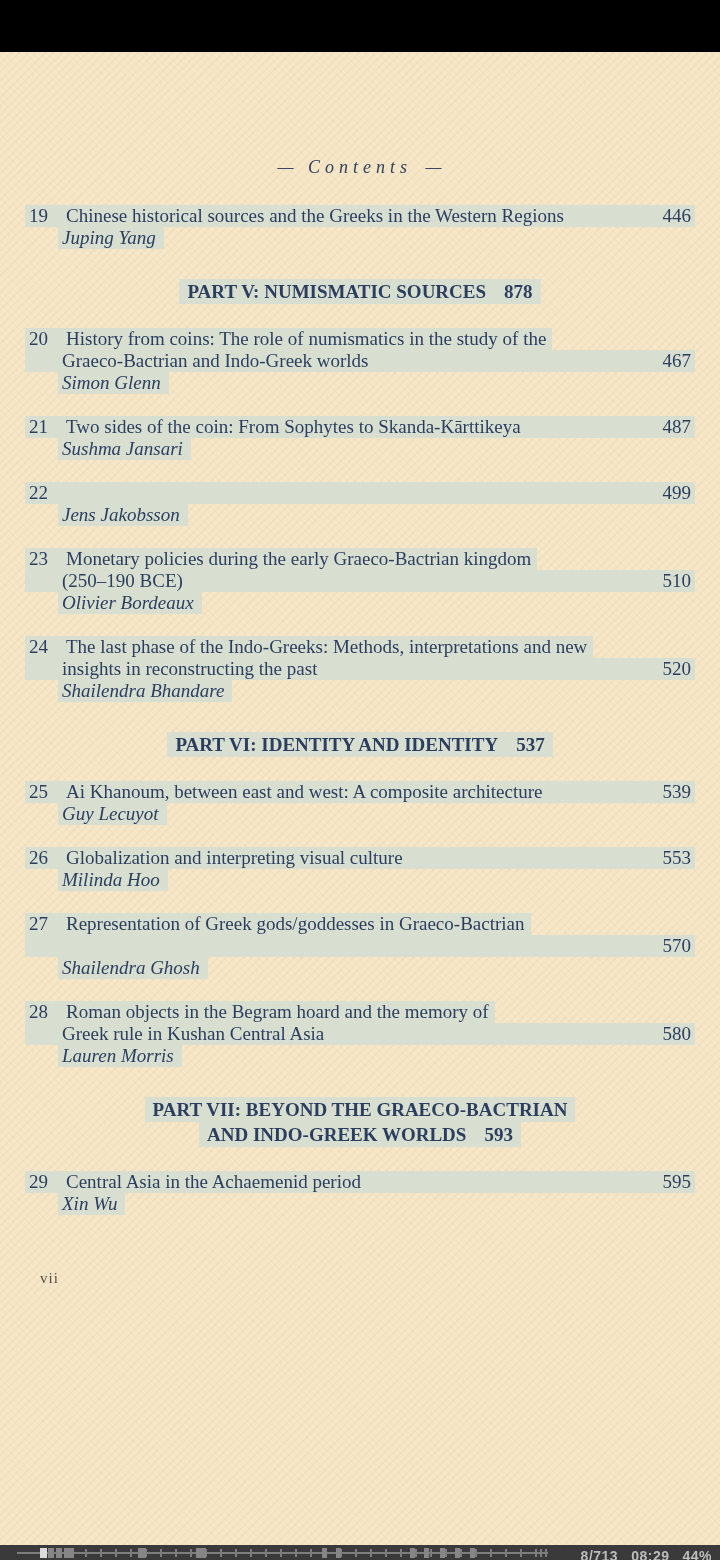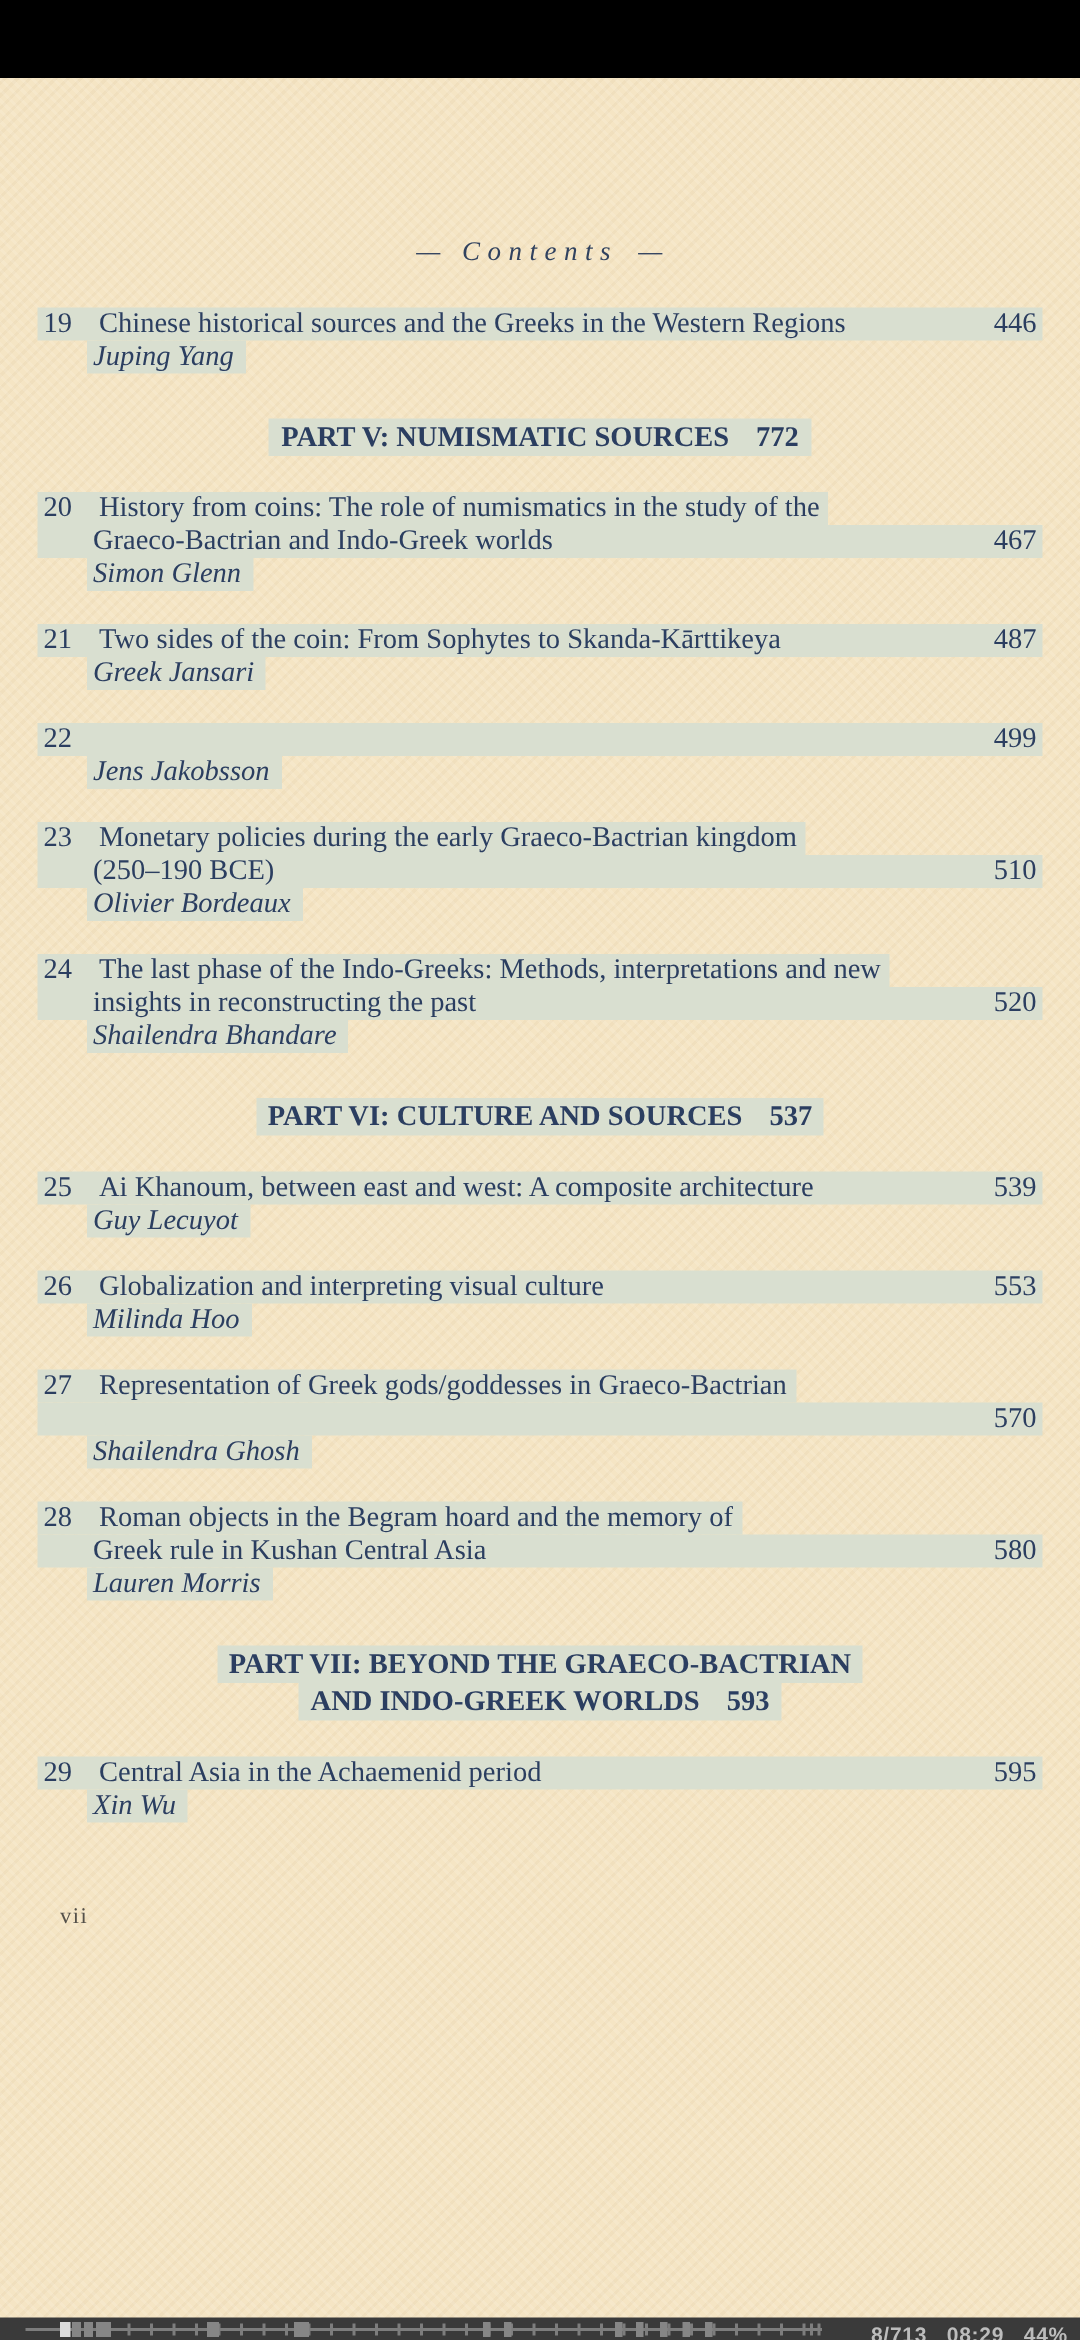--- a/index.html
+++ b/index.html
@@ -91,7 +91,7 @@
           </div>
         </div>
         <div class="part">
-          <div class="part-line"><span class="hl-part"><span>PART V: NUMISMATIC SOURCES</span><span class="part-pg">772</span></span></div>
+          <div class="part-line"><span class="hl-part"><span>PART V: NUMISMATIC SOURCES</span><span class="part-pg">878</span></span></div>
         </div>
         <div class="entry">
           <div class="line">

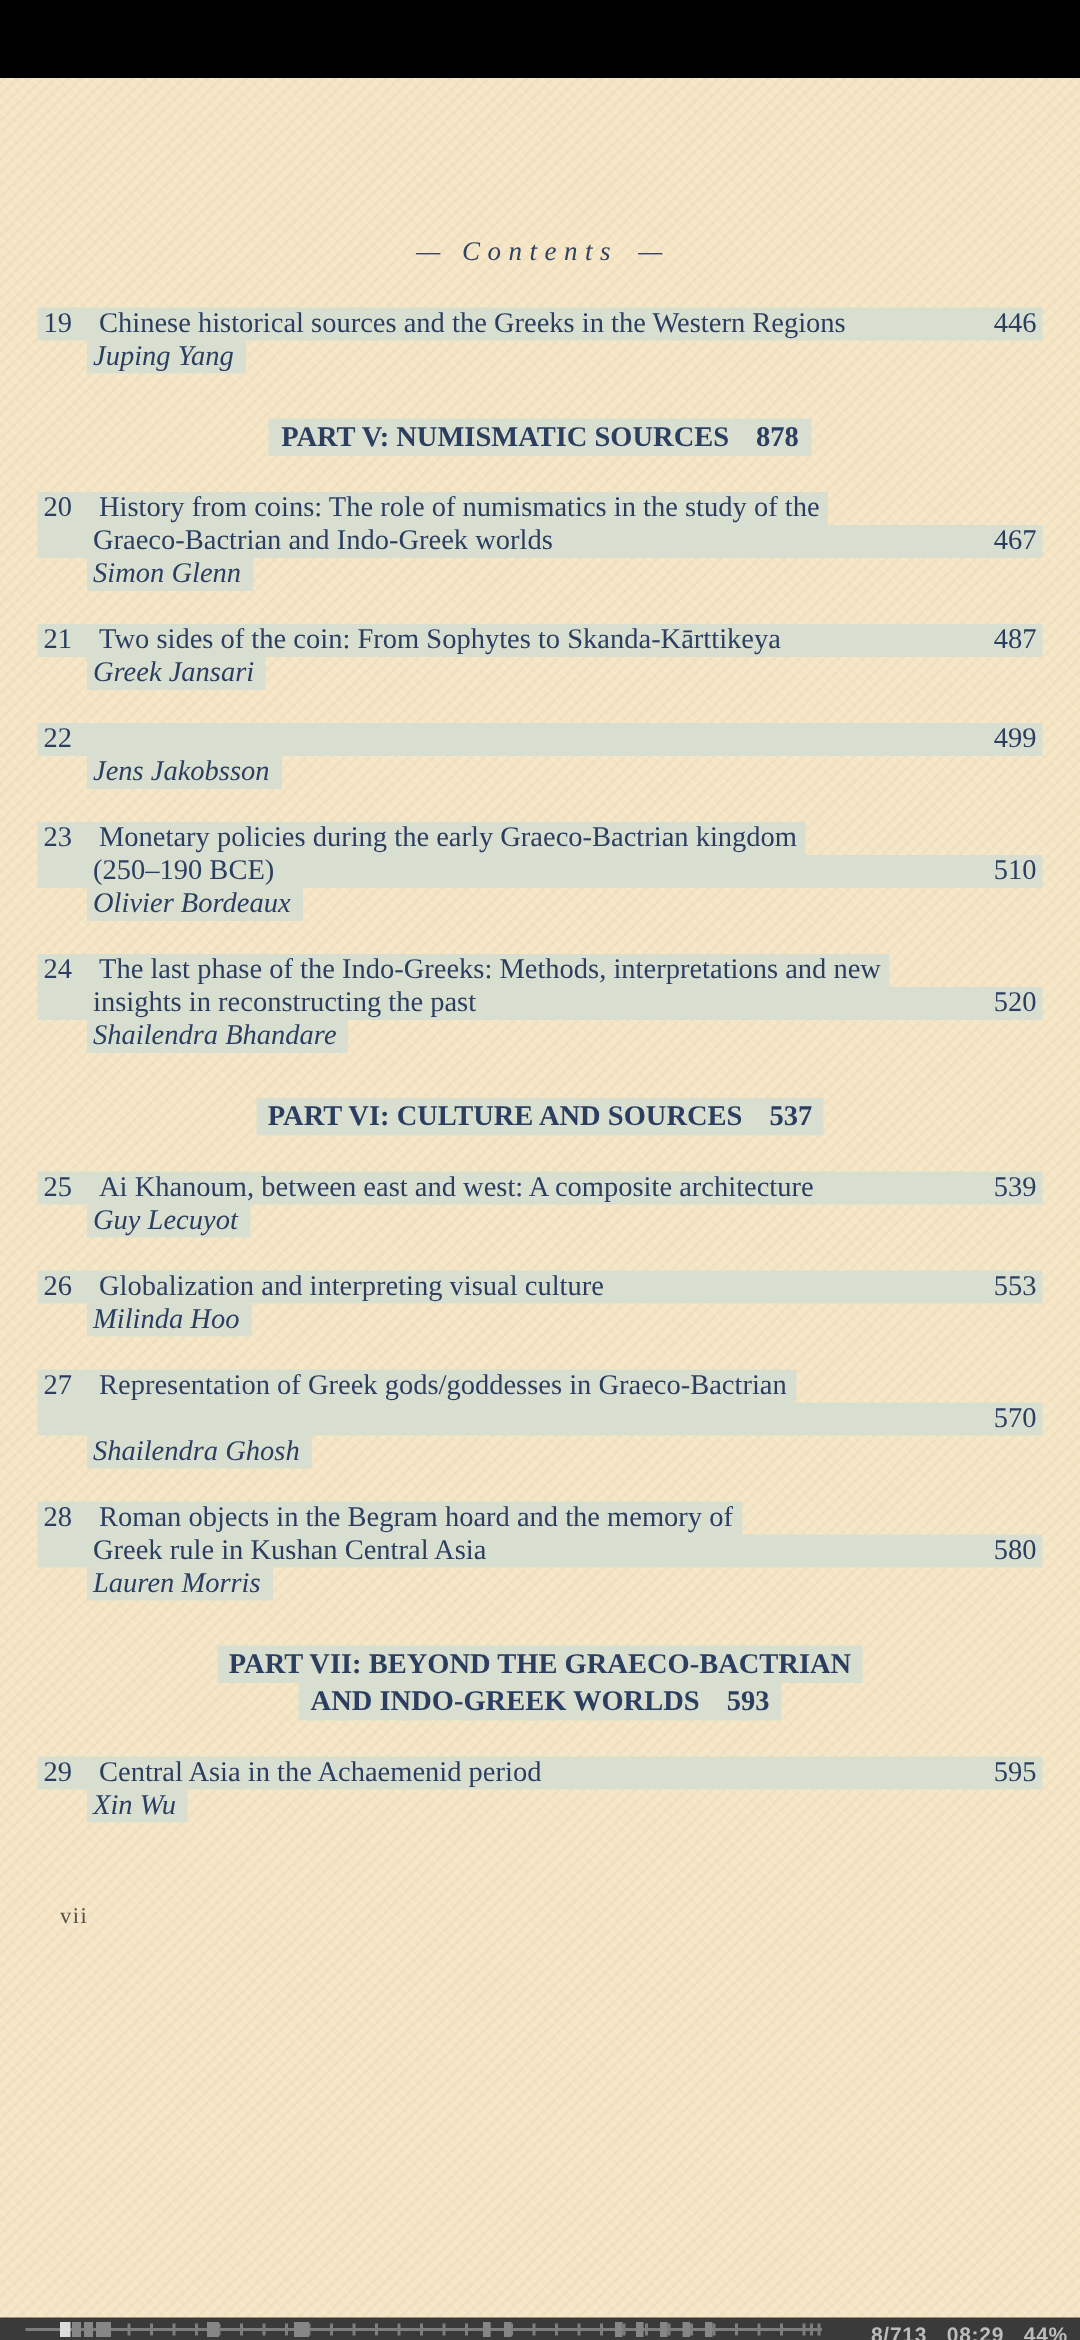--- a/index.html
+++ b/index.html
@@ -116,7 +116,7 @@
           </div>
           <div class="line author-line">
             <span class="indent"></span>
-            <span class="author">Greek Jansari</span>
+            <span class="author">Sushma Jansari</span>
           </div>
         </div>
         <div class="entry">

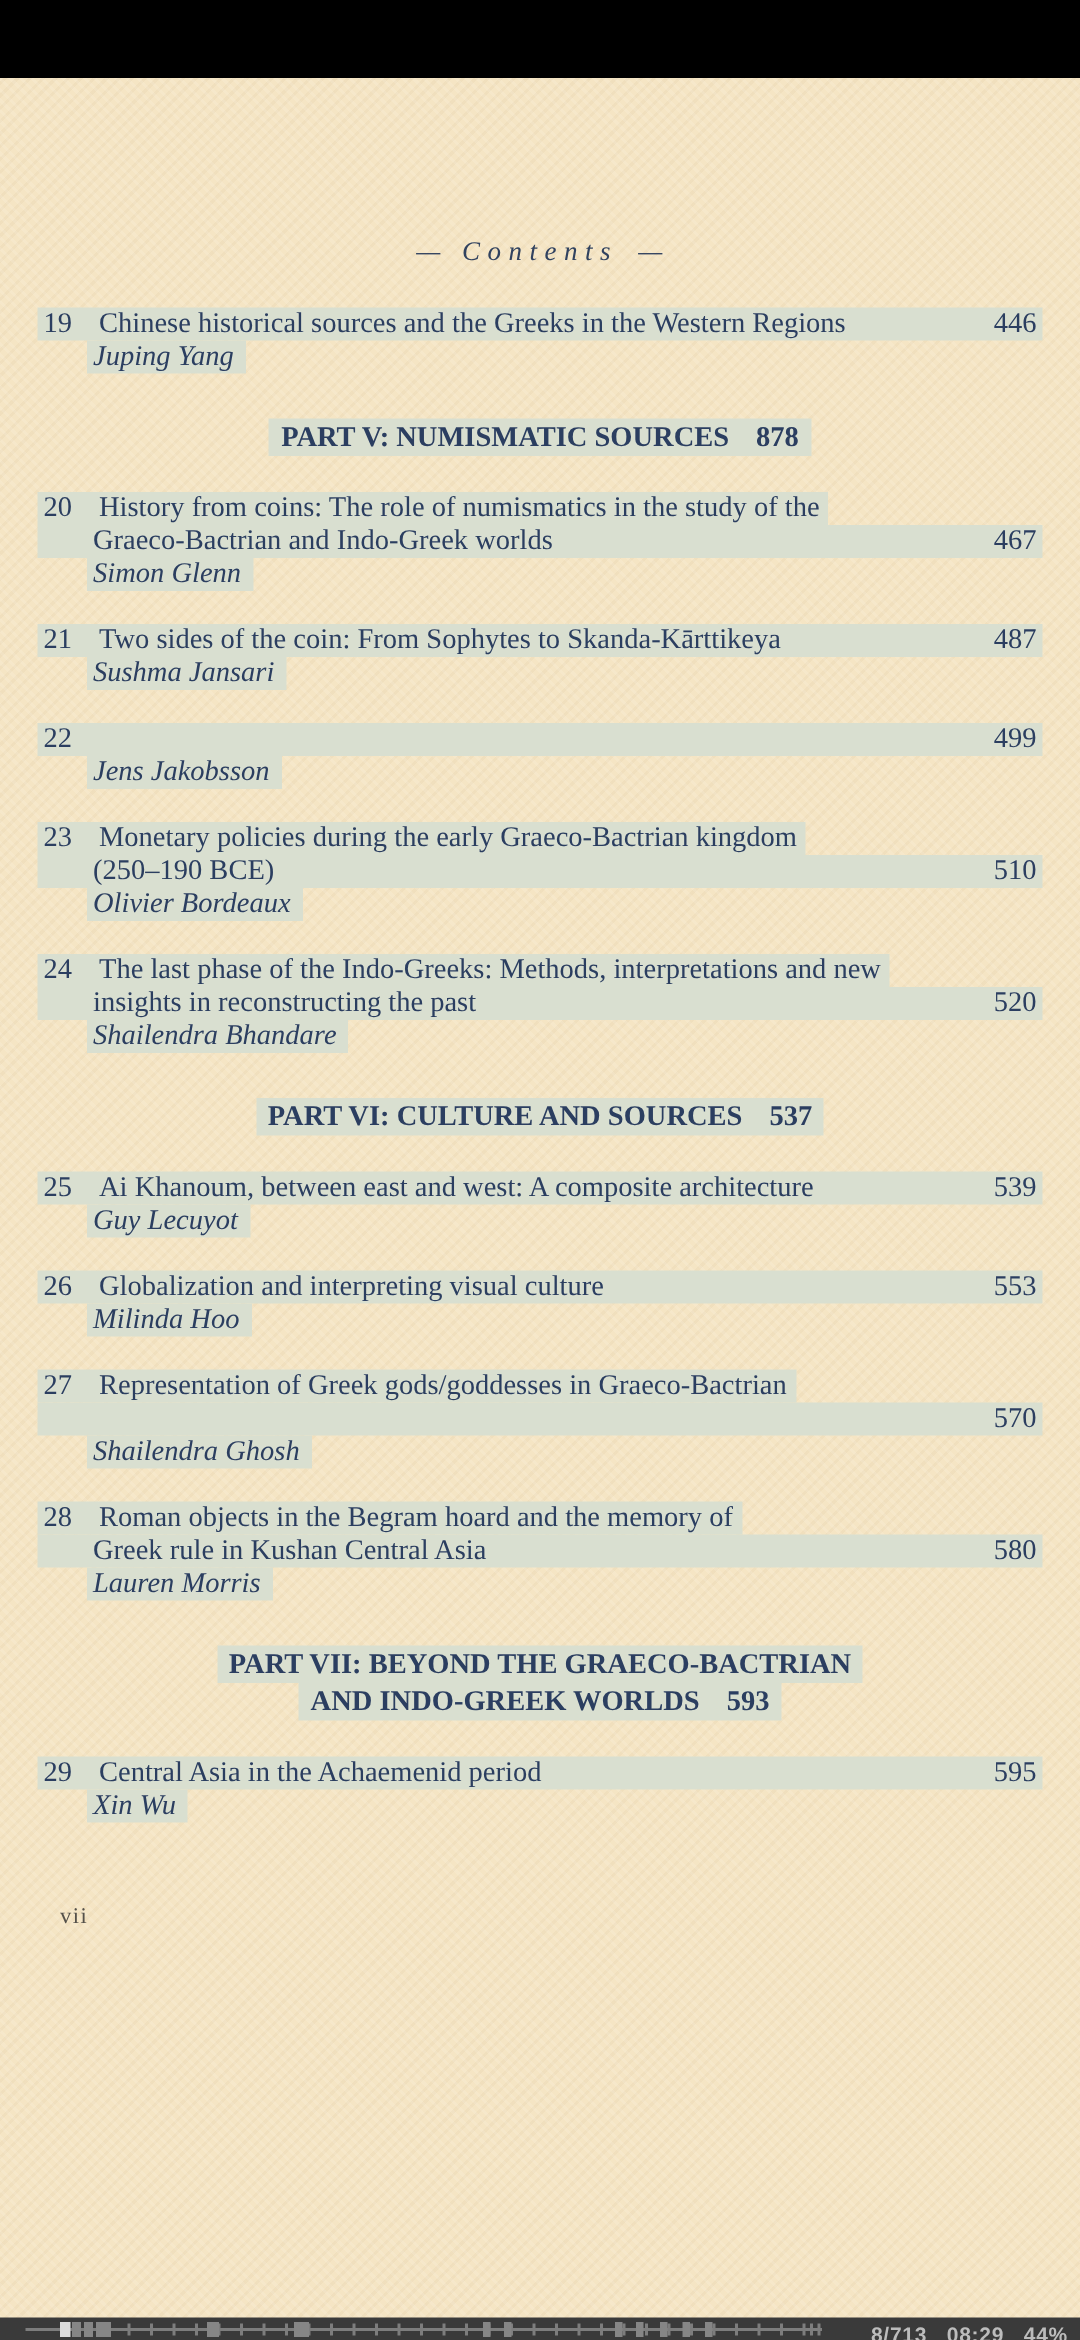--- a/index.html
+++ b/index.html
@@ -160,7 +160,7 @@
           </div>
         </div>
         <div class="part">
-          <div class="part-line"><span class="hl-part"><span>PART VI: CULTURE AND SOURCES</span><span class="part-pg">537</span></span></div>
+          <div class="part-line"><span class="hl-part"><span>PART VI: IDENTITY AND IDENTITY</span><span class="part-pg">537</span></span></div>
         </div>
         <div class="entry">
           <div class="line pageline">

